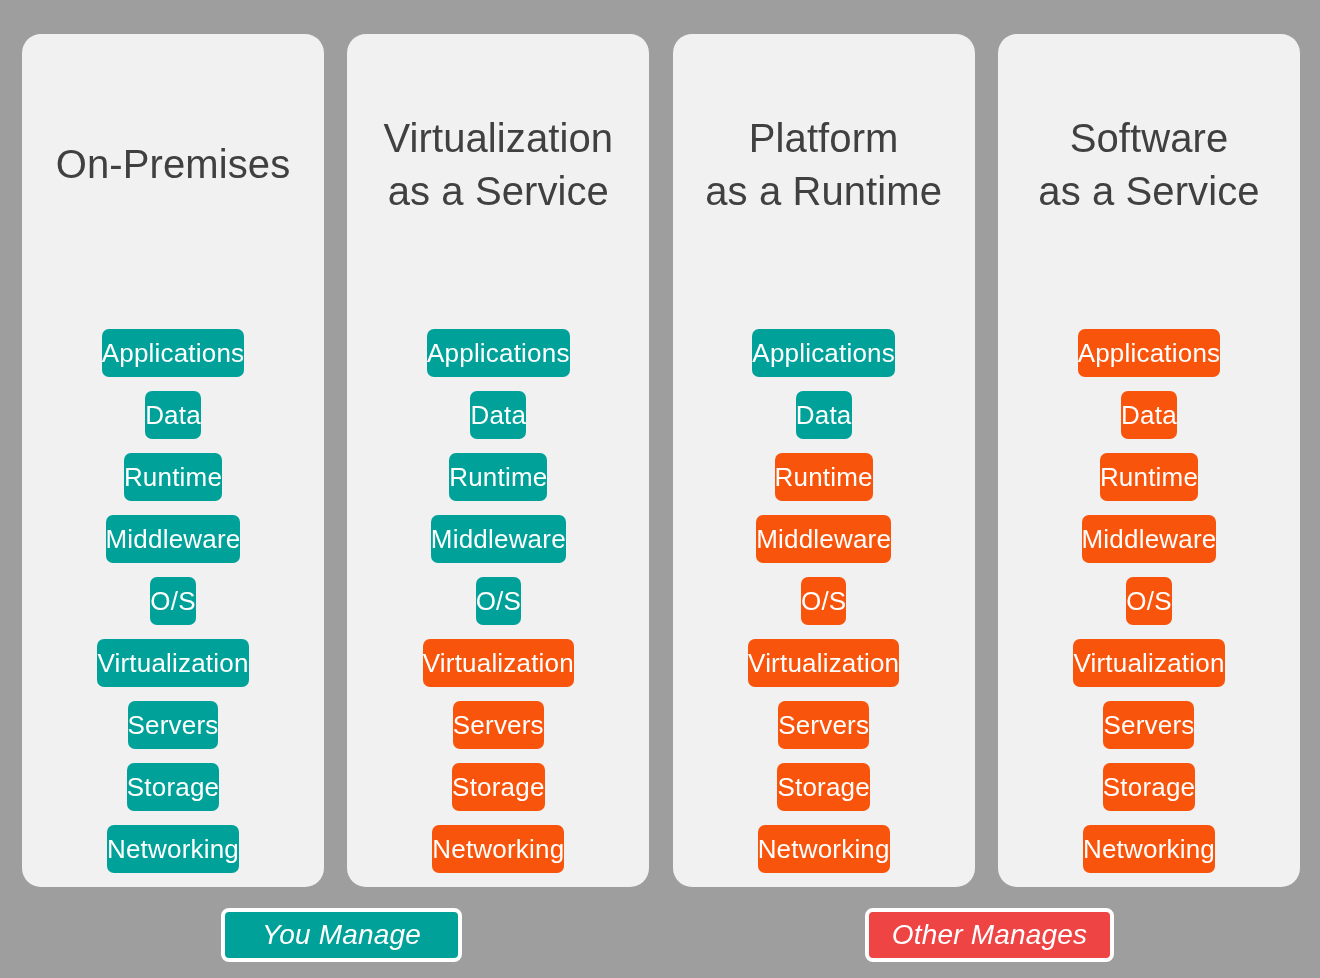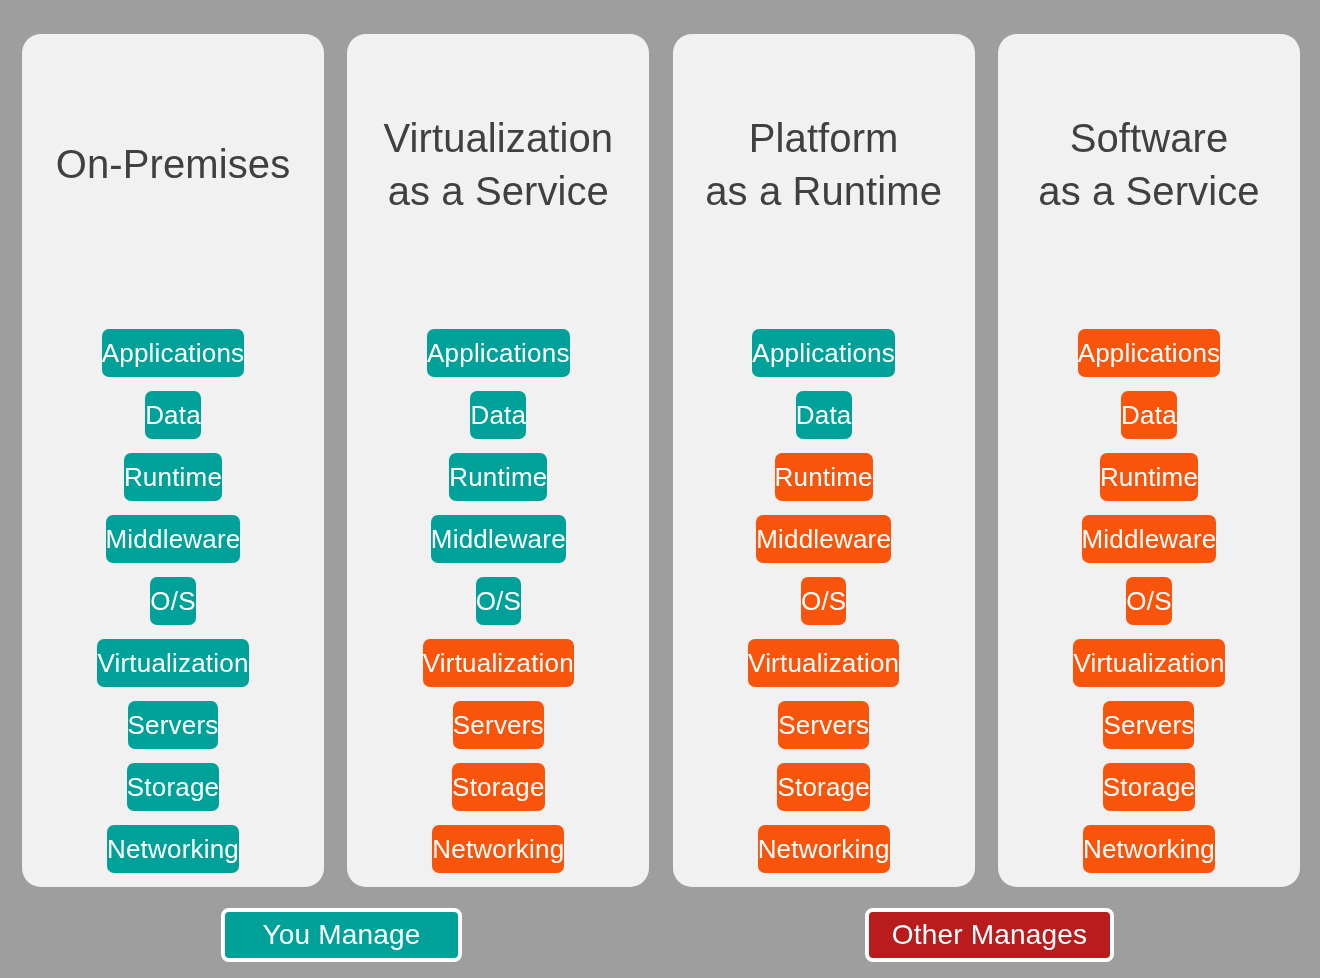--- a/index.html
+++ b/index.html
@@ -117,6 +117,7 @@
     font-weight: 400;
     letter-spacing: 0.2px;
     white-space: nowrap;
+    font-style: italic;
   }
 
   .legend-badge.you {

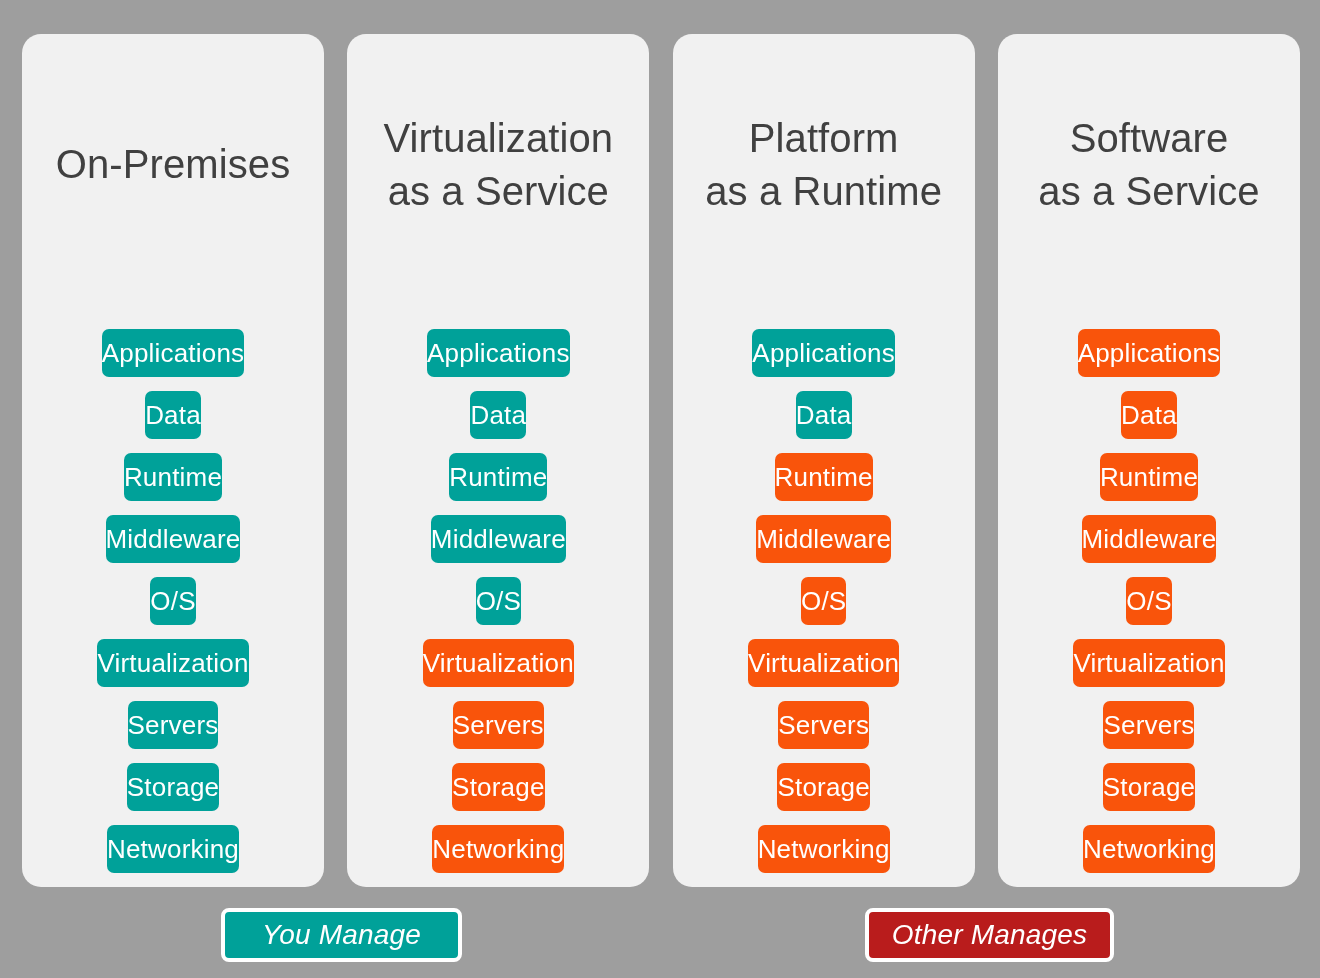--- a/index.html
+++ b/index.html
@@ -127,7 +127,7 @@
   }
 
   .legend-badge.other {
-    background: #b91c1c;
+    background: #ef4444;
     left: 865px;
     width: 249px;
   }

